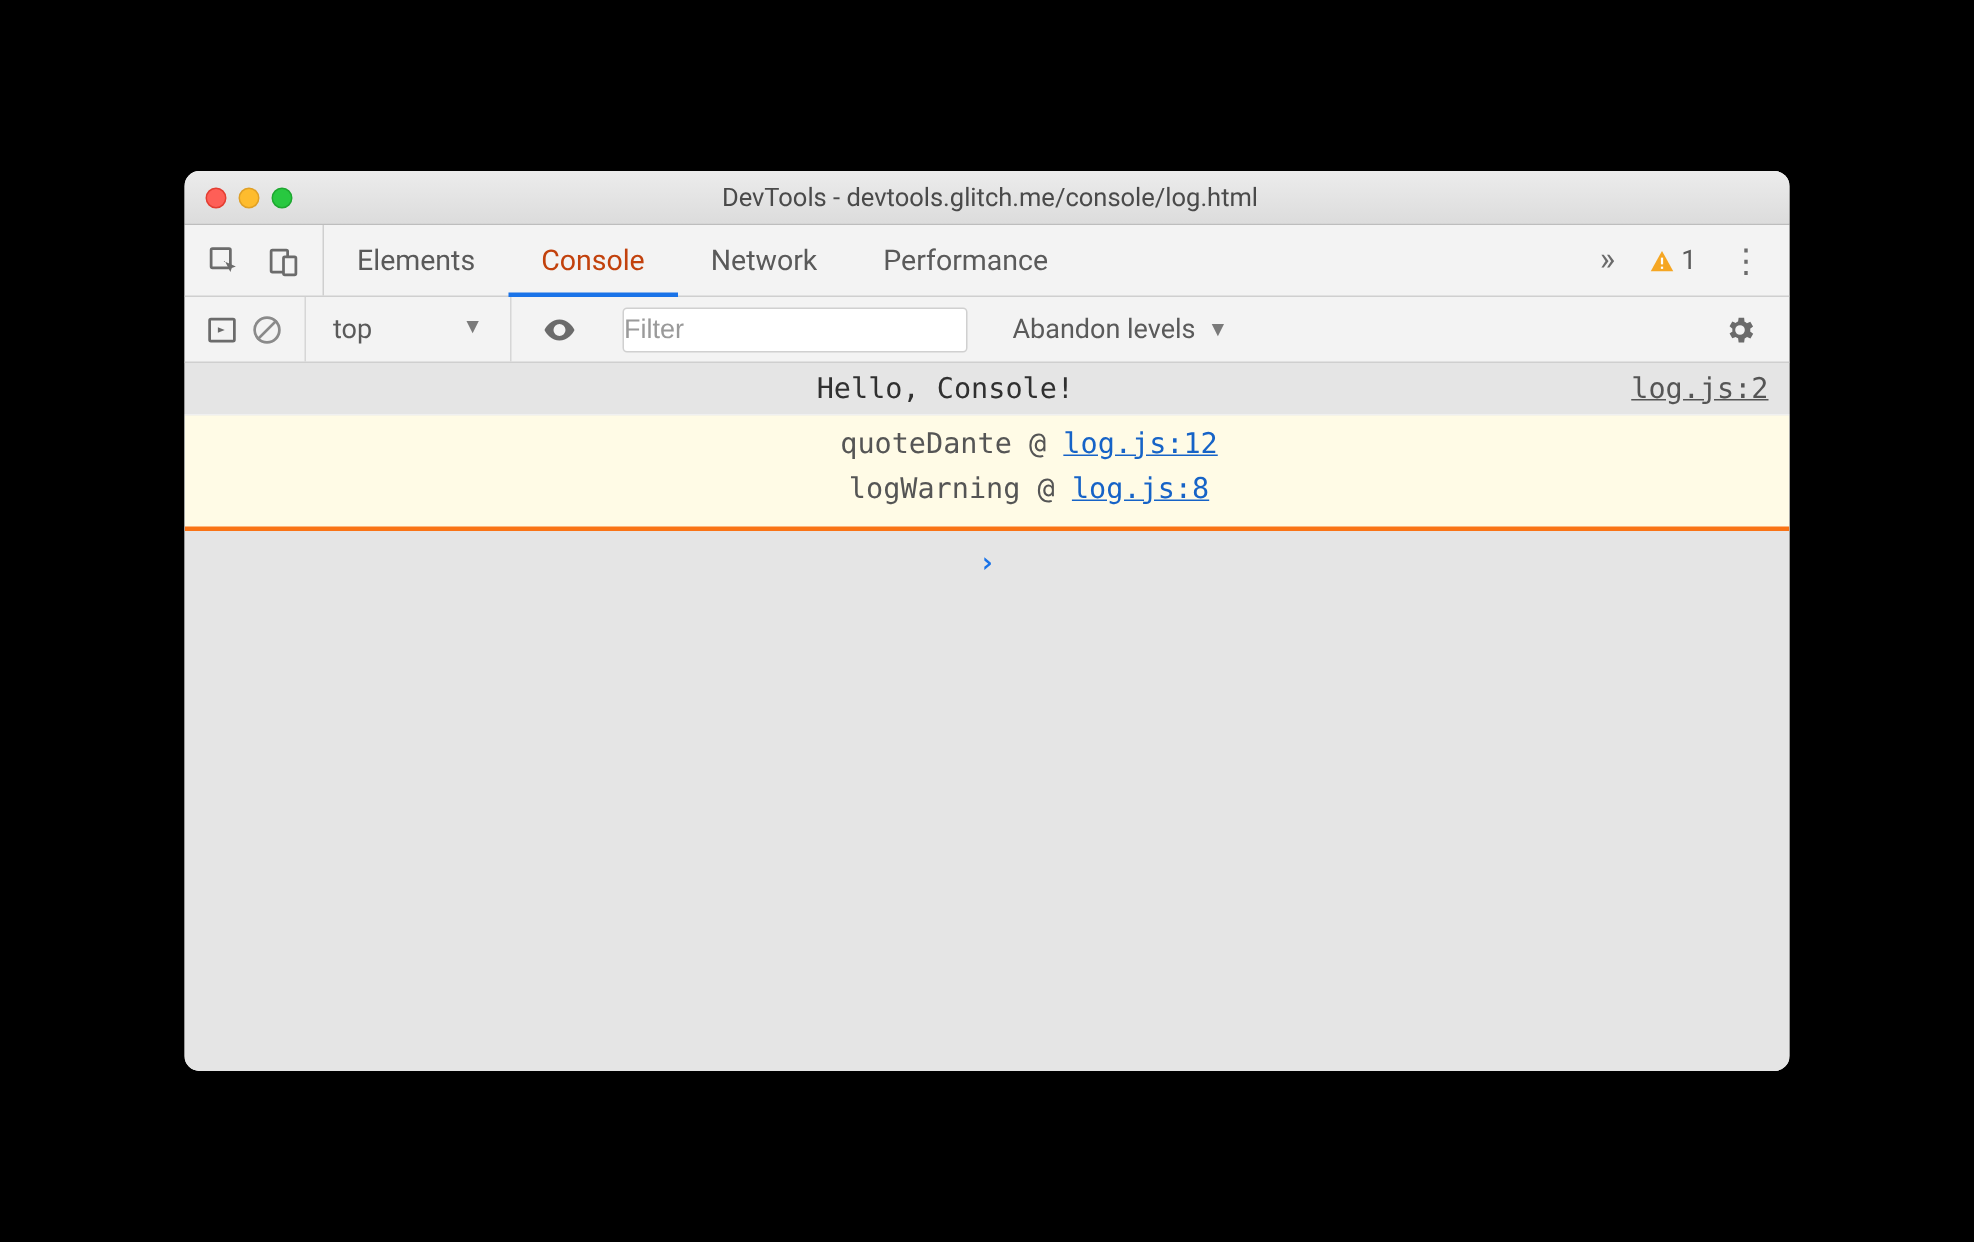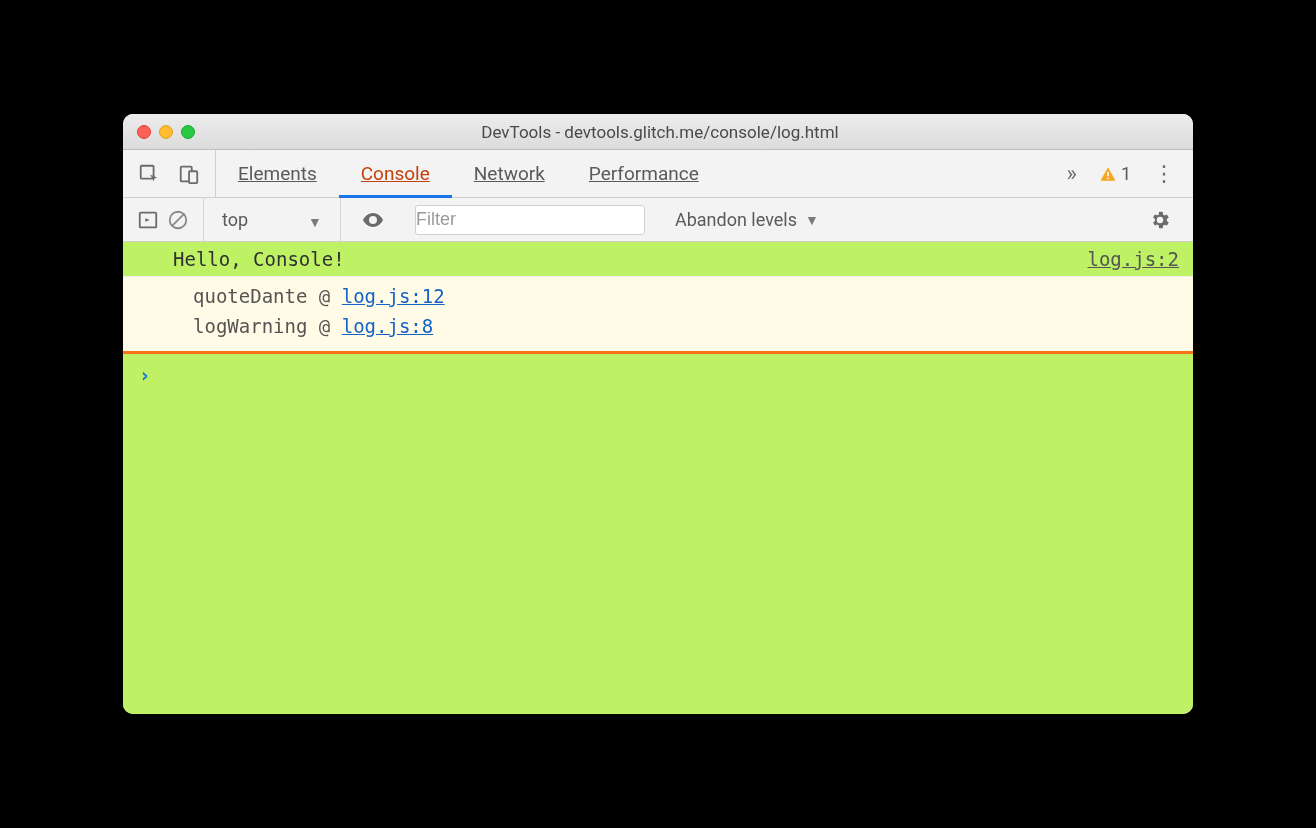--- a/index.html
+++ b/index.html
@@ -46,7 +46,7 @@
   .leftTools { display:flex; align-items:center; padding:0 6px; border-right:1px solid #cfcfcf; }
   .iconBtn { width:40px; display:flex; align-items:center; justify-content:center; cursor:pointer; color:#6b6b6b; }
   .tabList { display:flex; align-items:stretch; flex:1; }
-  .tab { padding:0 22px; display:flex; align-items:center; cursor:pointer; position:relative;text-decoration:underline; }
+  .tab { padding:0 22px; display:flex; align-items:center; cursor:pointer; position:relative; }
   .tab.active { color:#c2410c; }
   .tab.active::after { content:""; position:absolute; left:0; right:0; bottom:-1px; height:3px; background:#1a73e8; }
   .rightTools { display:flex; align-items:center; gap:6px; padding:0 8px; }

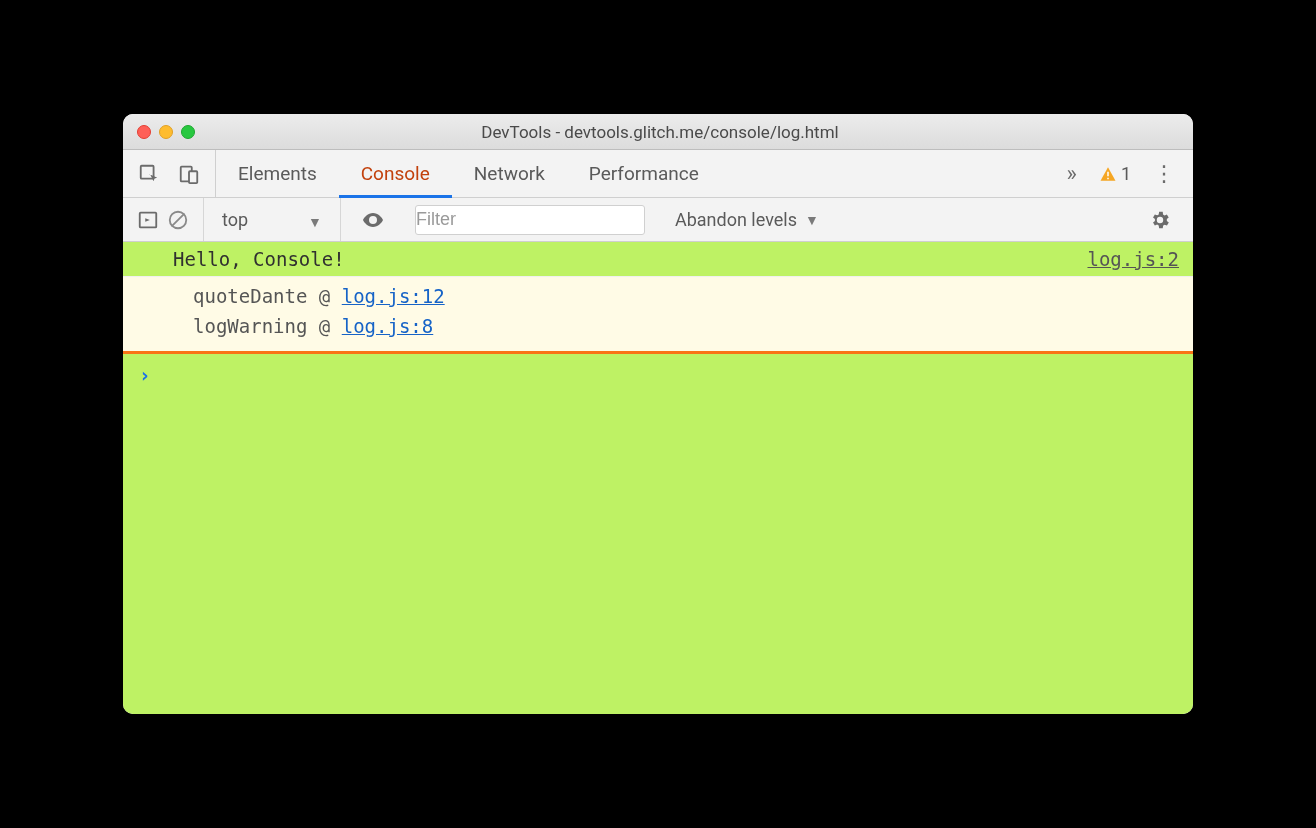--- a/index.html
+++ b/index.html
@@ -66,7 +66,7 @@
   }
   .tbSection { display:flex; align-items:center; height:100%; padding:0 10px; border-right:1px solid #d6d6d6; }
   .tbSection.last { border-right:none; margin-left:auto; }
-  .contextSel { display:flex; align-items:flex-end; gap:60px; cursor:pointer; padding:0 8px; }
+  .contextSel { display:flex; align-items:flex-start; gap:60px; cursor:pointer; padding:0 8px; }
   .contextSel .caret { color:#7a7a7a; font-size:14px; }
   .filterInput {
     background:#fff; border:1px solid #d0d0d0; border-radius:3px;

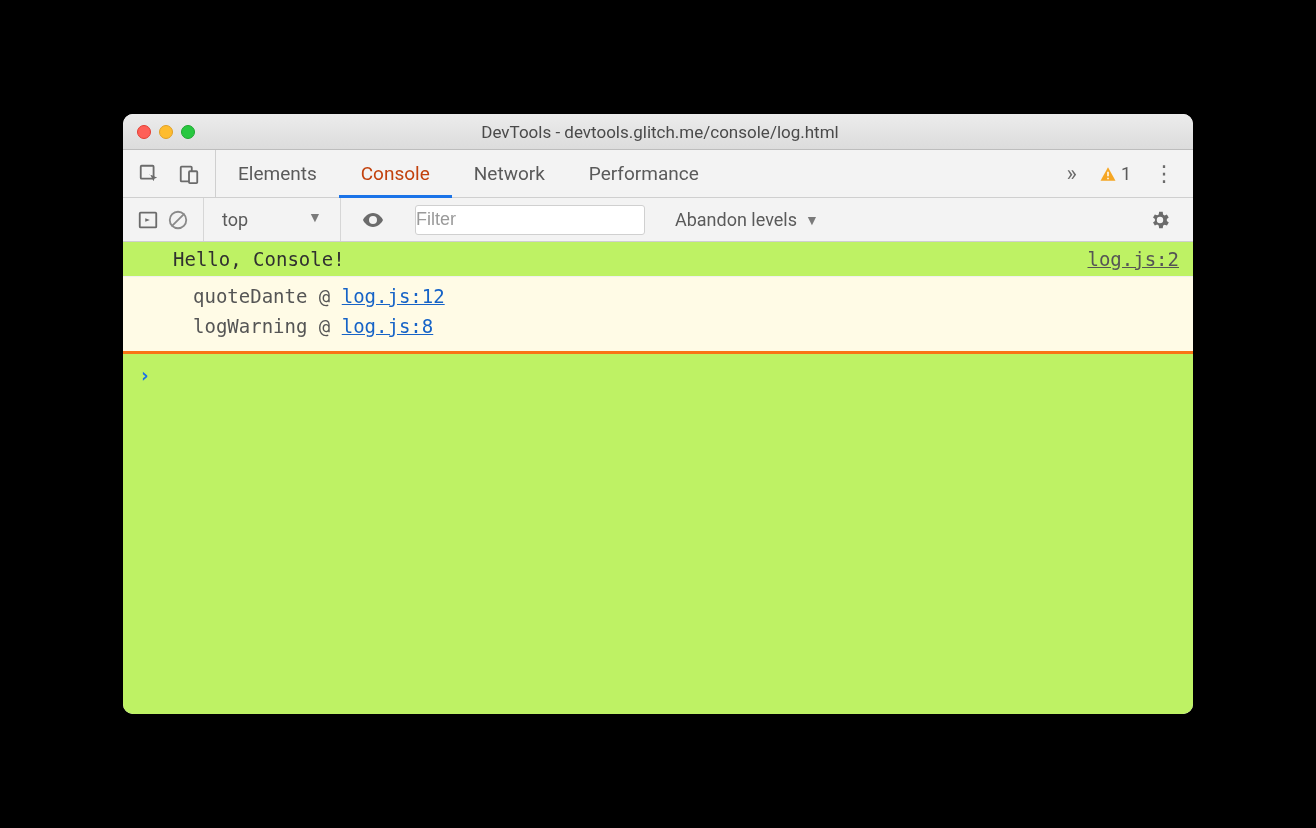--- a/index.html
+++ b/index.html
@@ -81,7 +81,7 @@
   .playBox { color:#6b6b6b; padding:0 4px; cursor:pointer; }
 
   
-  .console { flex:1; background:#bef264; overflow:auto; font-size:19px;}
+  .console { flex:1; background:#e5e5e5; overflow:auto; font-size:19px;text-align:center;}
   .mono { font-family: ui-monospace, SFMono-Regular, Menlo, Consolas, monospace; }
   .row { display:flex; align-items:flex-start; padding:6px 14px; border-bottom:1px solid #f0f0f0; }
   .row .gutter { width:36px; flex:none; display:flex; justify-content:flex-start; }

